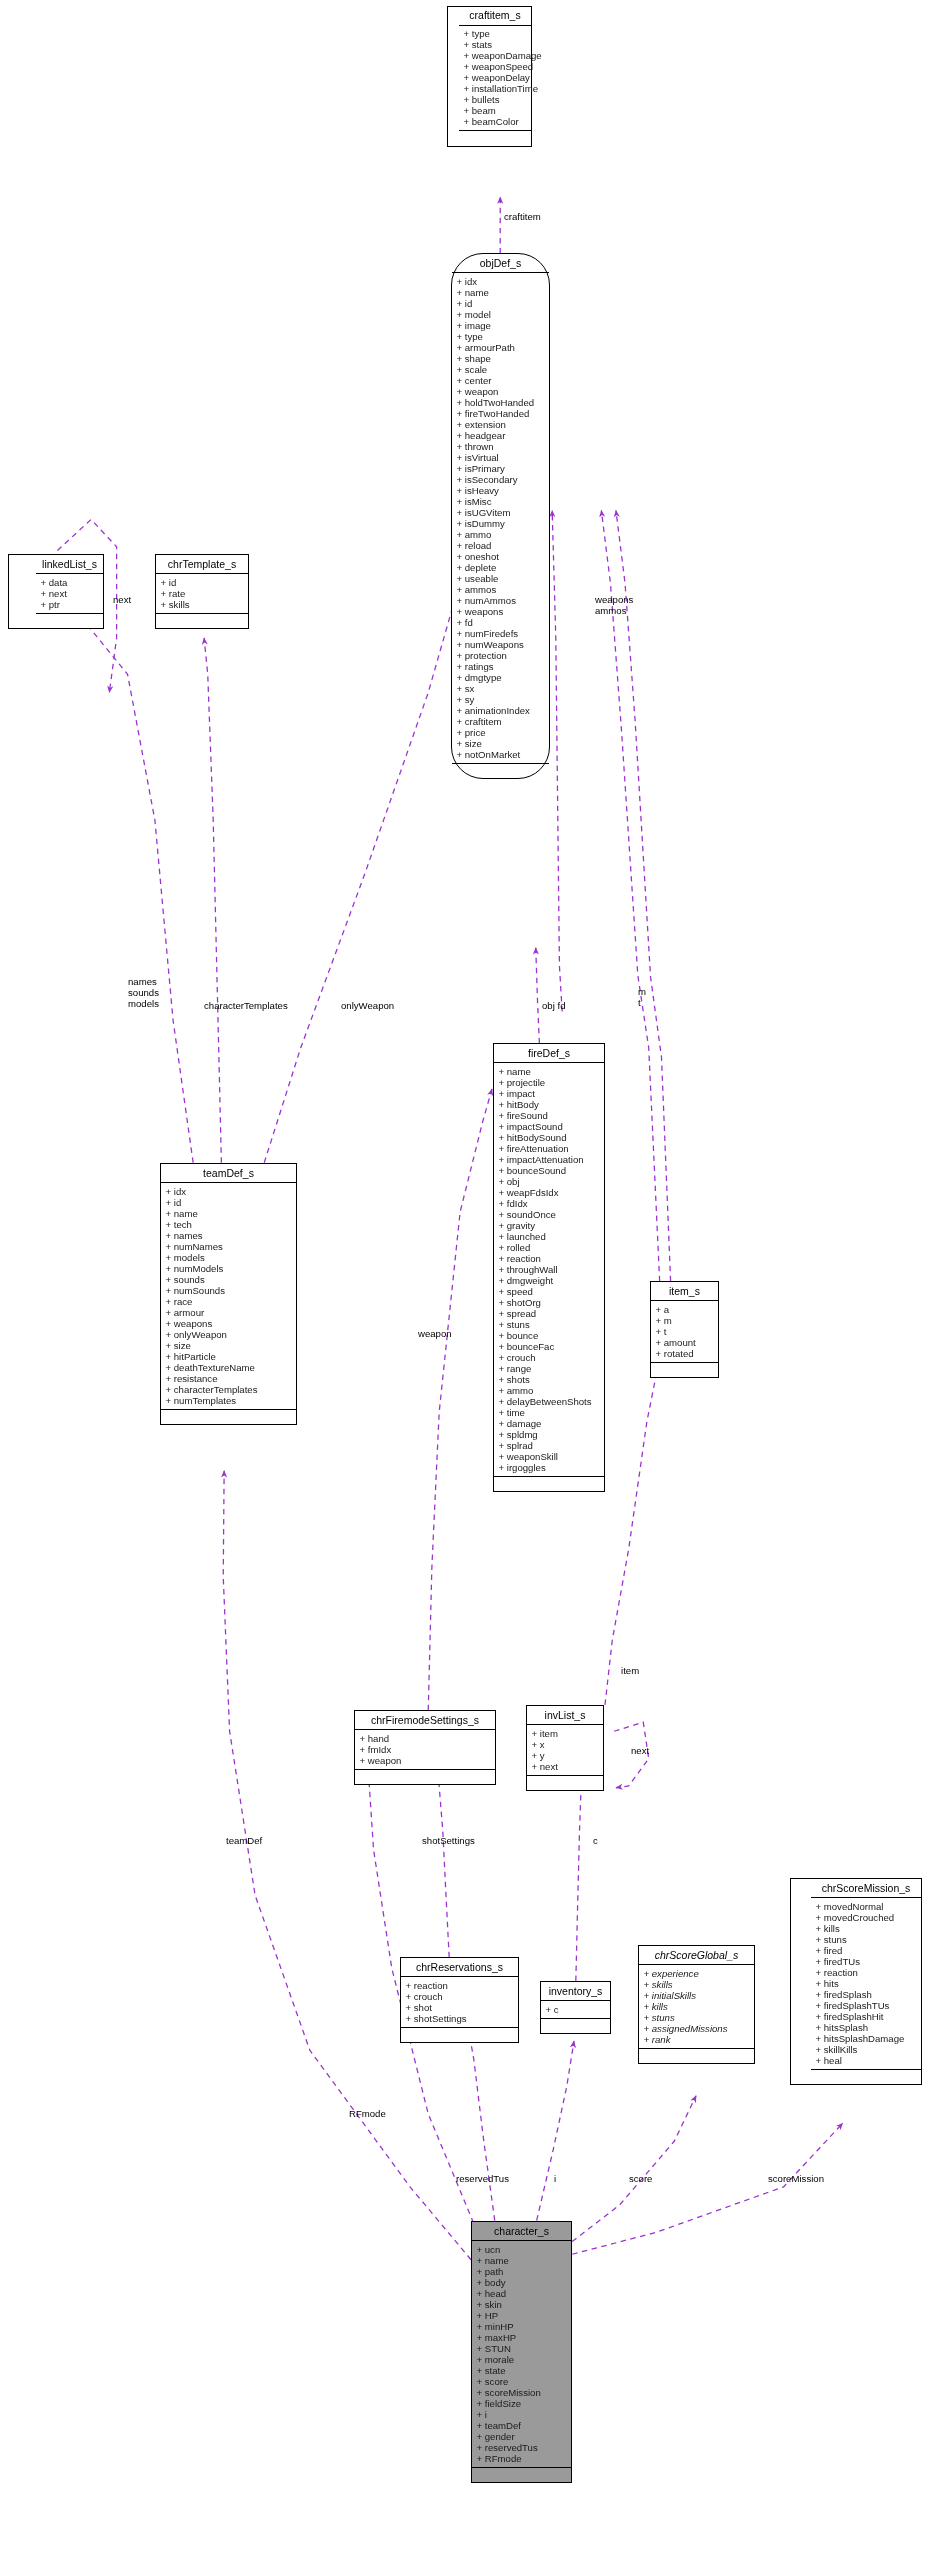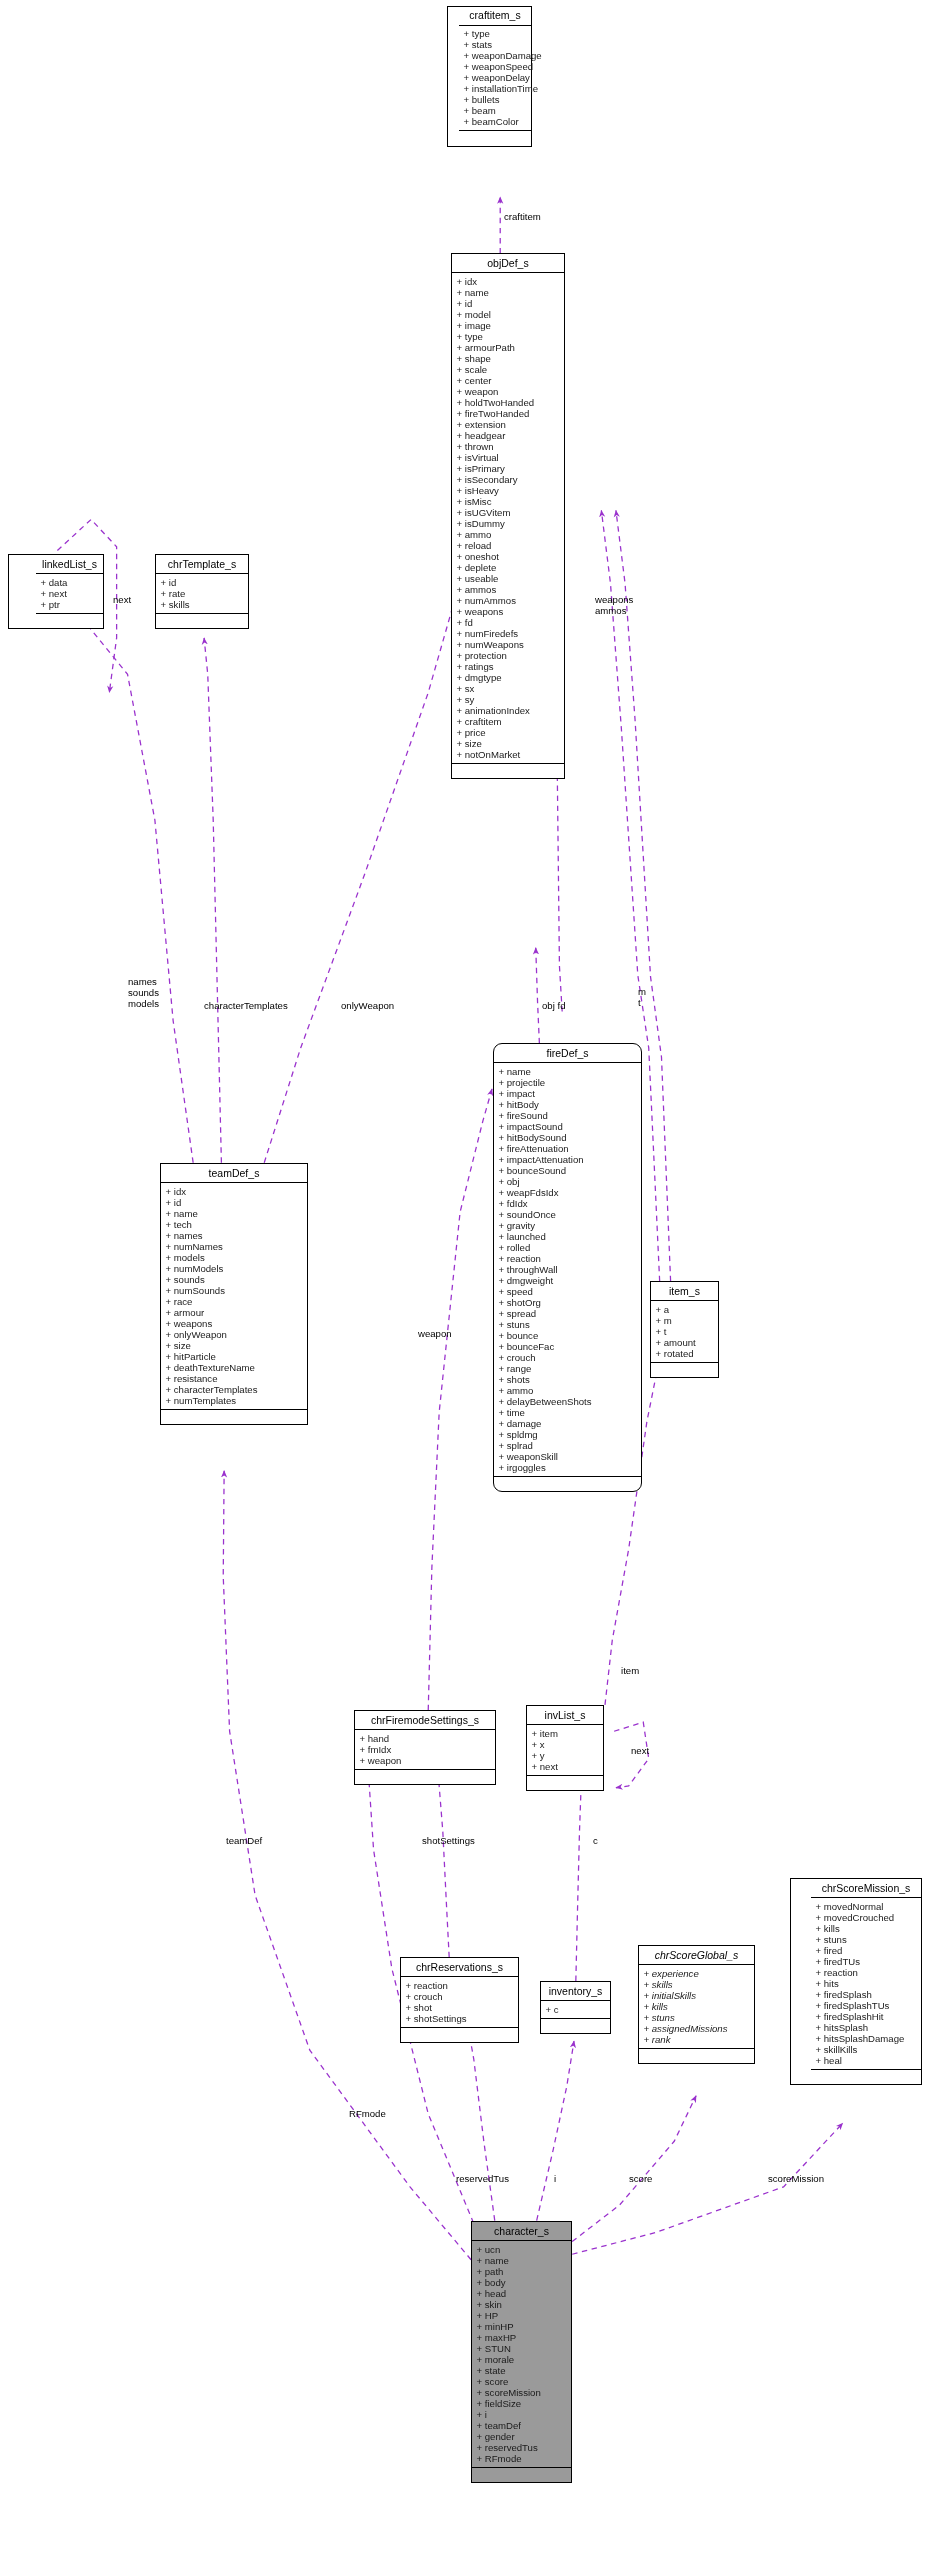--- a/index.html
+++ b/index.html
@@ -140,7 +140,7 @@
     <div class="uml-methods"></div>
   </div>
 
-  <div class="uml-class" style="left:451px;top:253px;width:114px;">
+  <div class="uml-class" style="left:451px;top:253px;width:99px;border-radius:32px;">
     <div class="uml-title">objDef_s</div>
     <div class="uml-attrs" id="objdef-attrs">
         <div class="uml-attr"><span class="plus">+</span><span>idx</span></div>

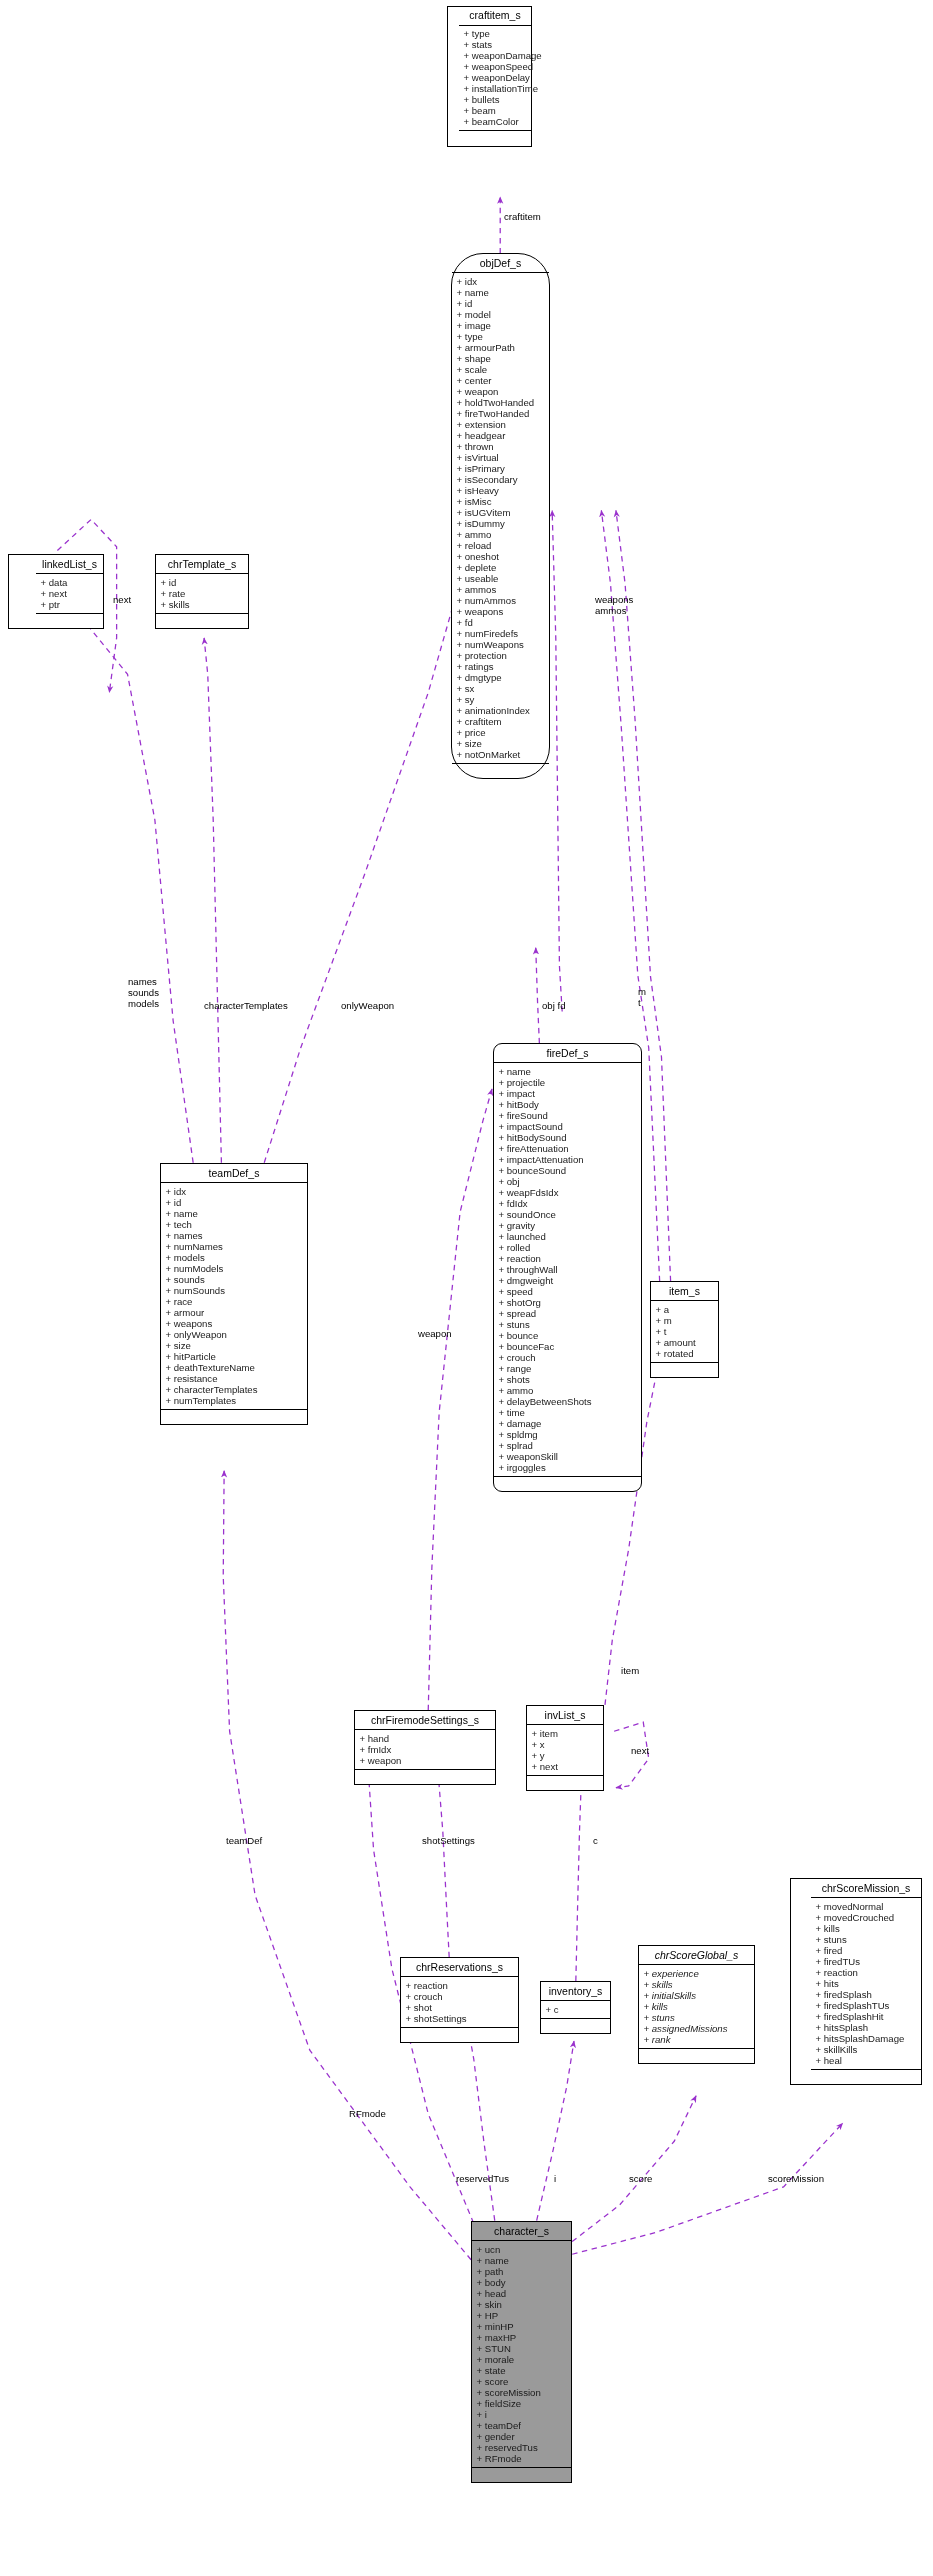--- a/index.html
+++ b/index.html
@@ -238,7 +238,7 @@
     <div class="uml-methods"></div>
   </div>
 
-  <div class="uml-class" style="left:493px;top:1043px;width:149px;border-radius:9px;">
+  <div class="uml-class" style="left:493px;top:1043px;width:112px;">
     <div class="uml-title">fireDef_s</div>
     <div class="uml-attrs" id="firedef-attrs">
         <div class="uml-attr"><span class="plus">+</span><span>name</span></div>

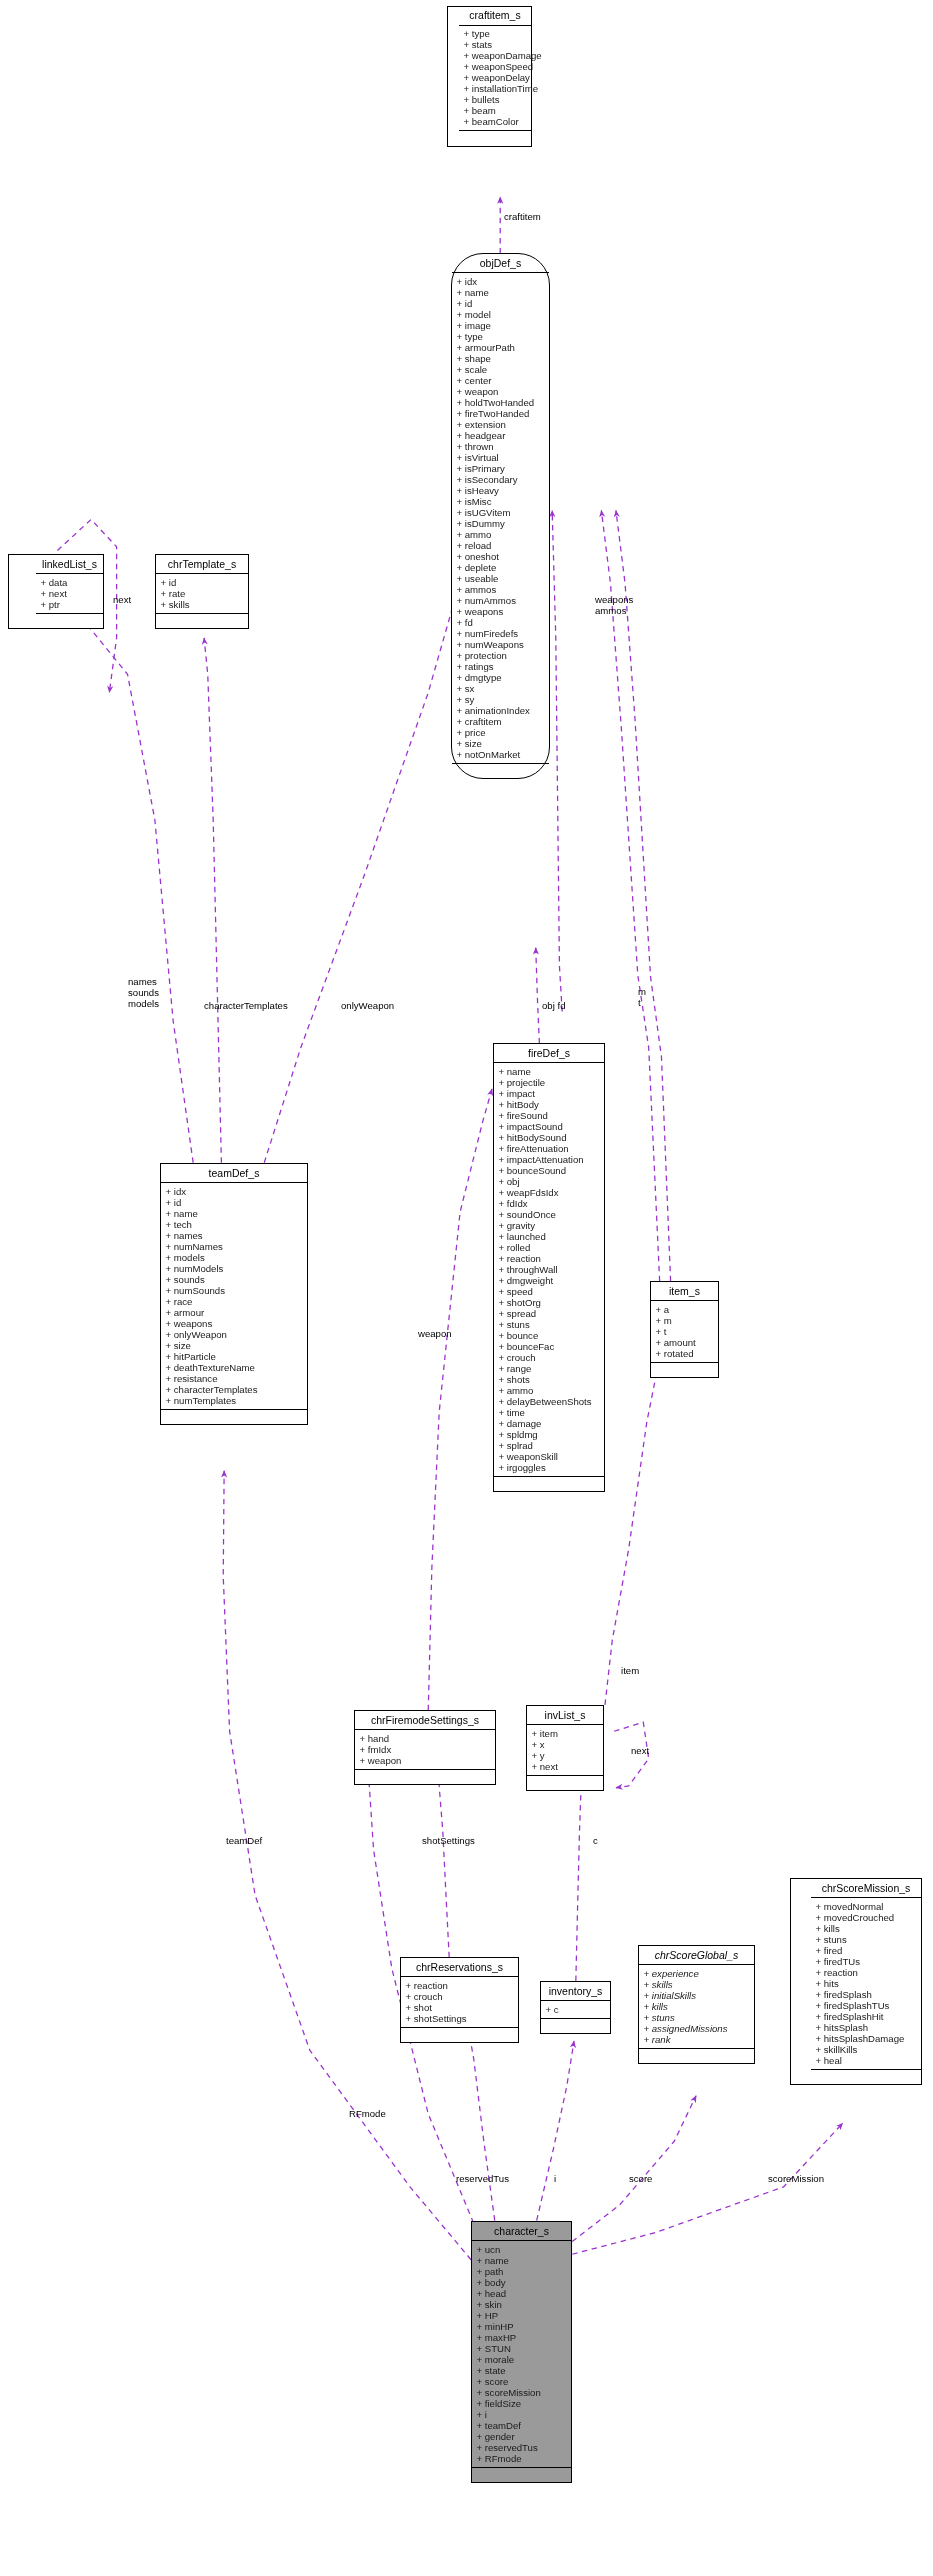--- a/index.html
+++ b/index.html
@@ -211,7 +211,7 @@
     <div class="uml-methods"></div>
   </div>
 
-  <div class="uml-class" style="left:160px;top:1163px;width:148px;">
+  <div class="uml-class" style="left:160px;top:1163px;width:137px;">
     <div class="uml-title">teamDef_s</div>
     <div class="uml-attrs" id="teamdef-attrs">
         <div class="uml-attr"><span class="plus">+</span><span>idx</span></div>

